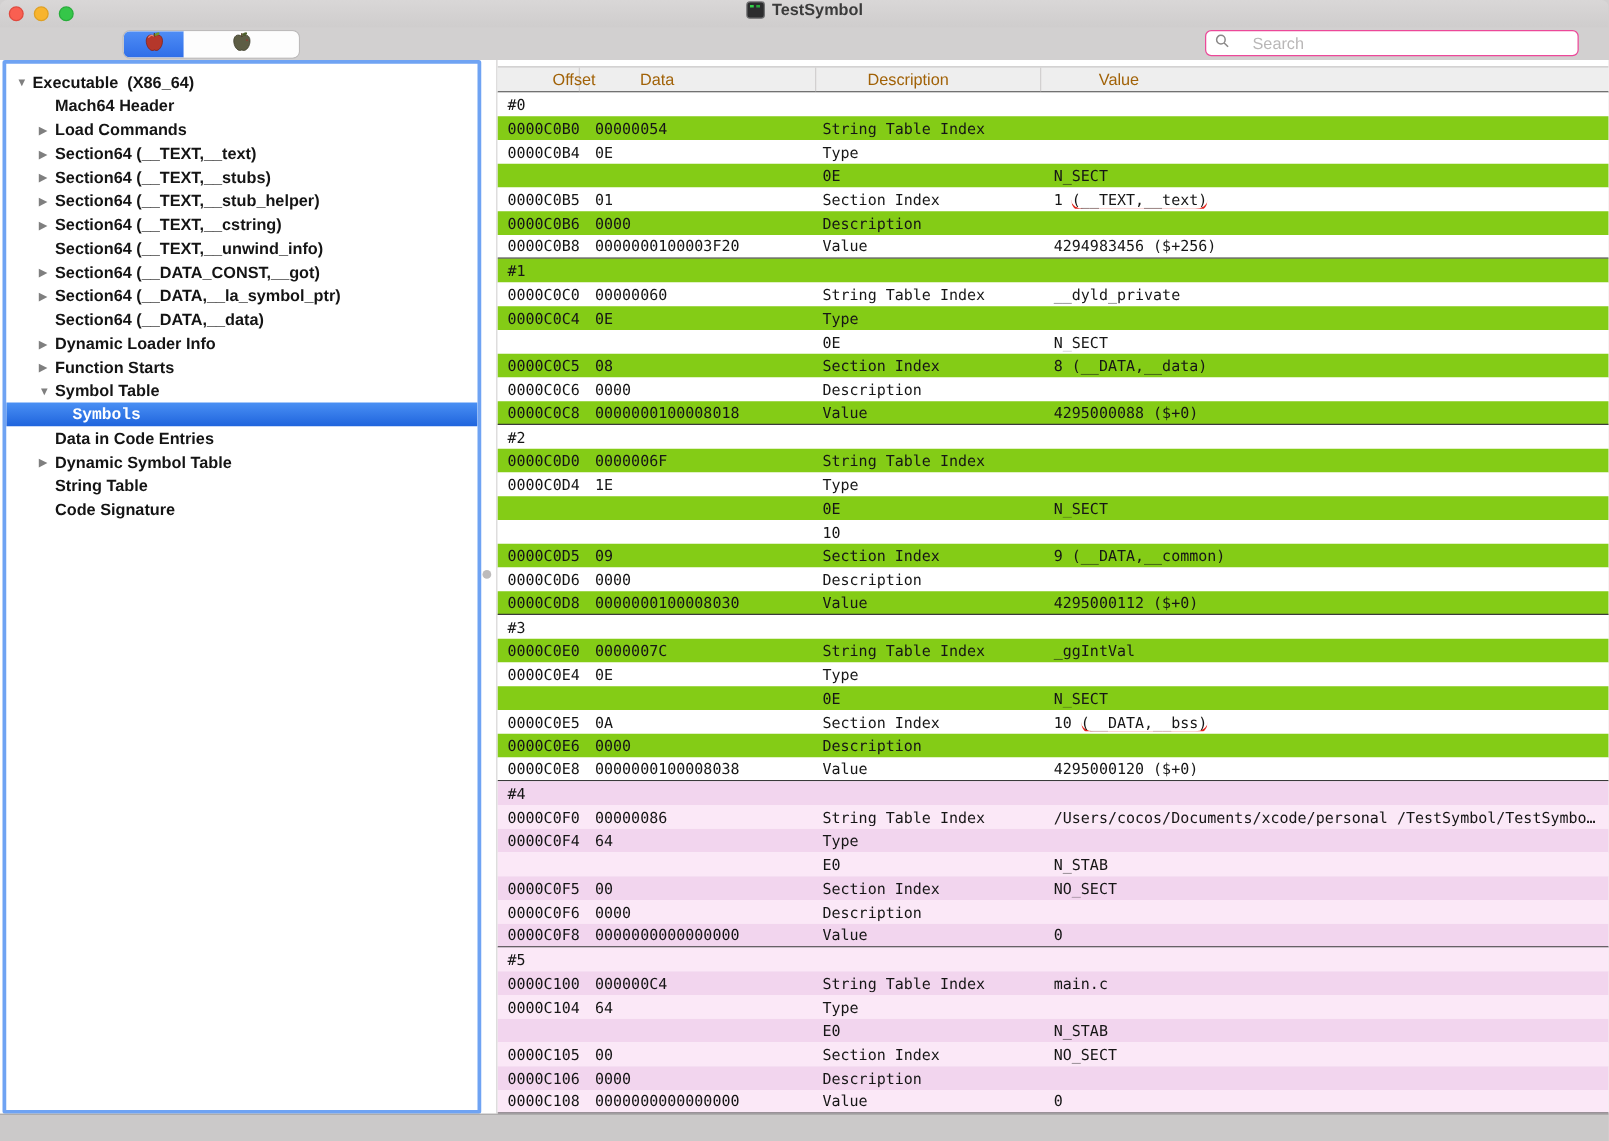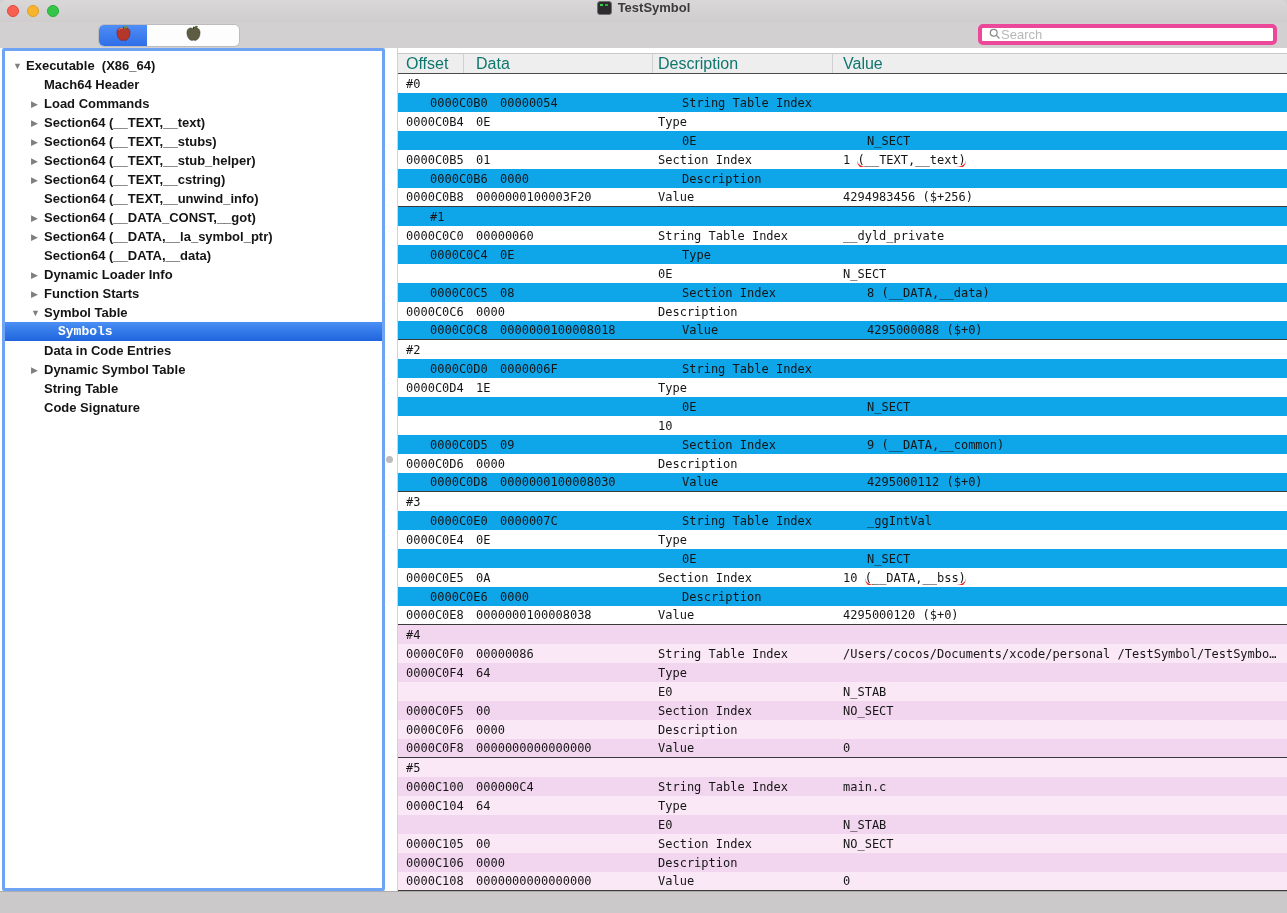--- a/index.html
+++ b/index.html
@@ -33,9 +33,9 @@
   .seg.inactive { width:92px; background:#fdfdfd; }
   .seg svg { width:19px; height:19px; }
 
-  .searchfield { position:absolute; right:10px; top:2px; width:299px; height:21px;
-                 background:#ffffff; border:4px solid #ec4899; border-radius:5px;
-                 display:flex; align-items:center; padding-left:7px; gap:0; }
+  .searchfield { position:absolute; right:24px; top:2px; width:299px; height:21px;
+                 background:#ffffff; border:1px solid #ec4899; border-radius:5px;
+                 display:flex; align-items:center; padding-left:7px; gap:18px; }
   .searchfield svg { width:12px; height:12px; }
   .search-ph { font-size:13px; color:#b9b7b7; }
 

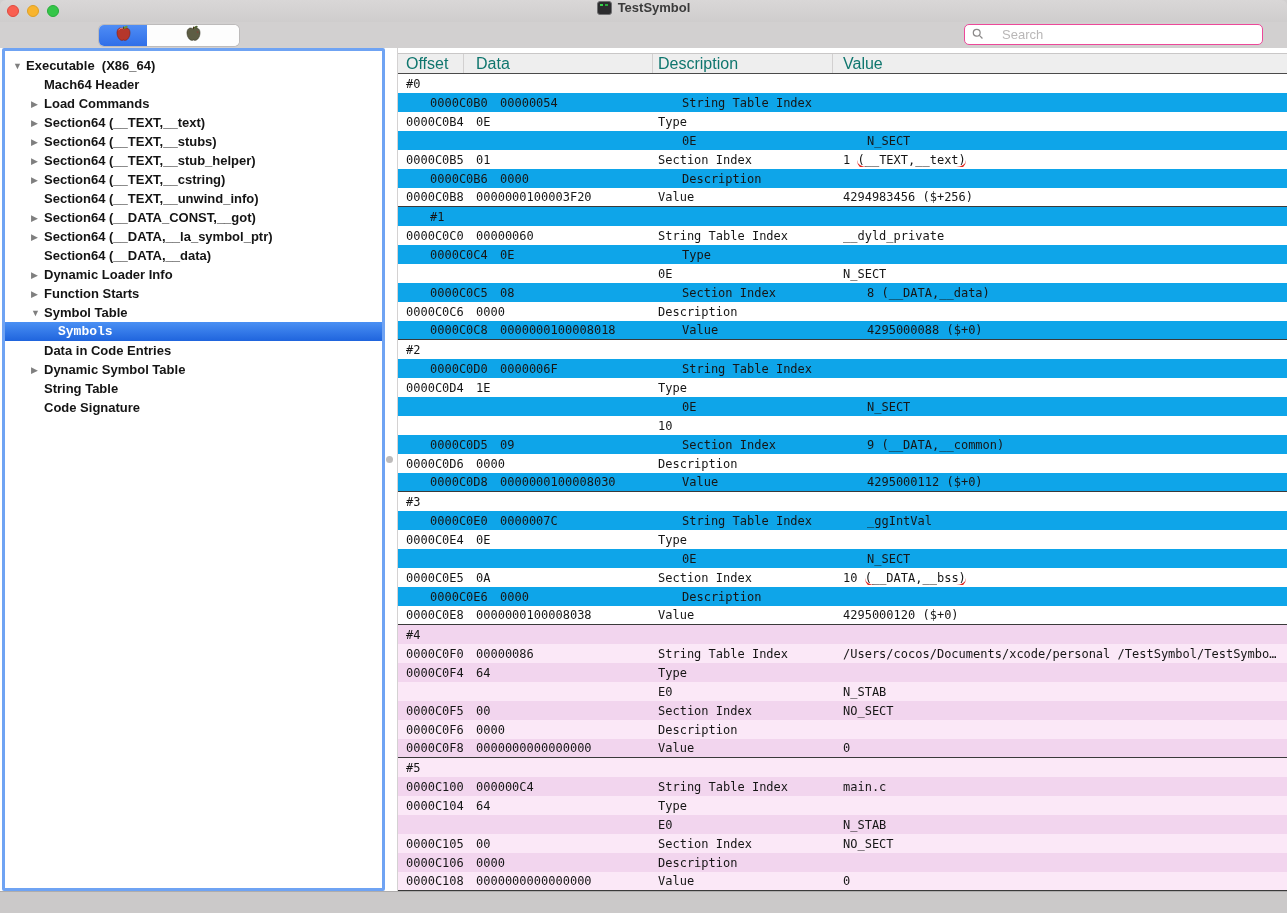--- a/index.html
+++ b/index.html
@@ -59,8 +59,8 @@
   .thead { position:absolute; left:0; top:5px; width:890px; height:21px;
            background:#eeeeee; border-top:1px solid #c9c7c7; border-bottom:1px solid #4a4a4a;
            display:grid; grid-template-columns:66px 189px 180px 1fr; align-items:center; }
-  .thead .hc { font-size:16px; color:#0f766e; height:100%; display:flex; align-items:center;
-               border-right:1px solid #d2d0d0; }
+  .thead .hc { font-size:13px; color:#a16207; height:100%; display:flex; align-items:center;
+               border-right:1px solid #d2d0d0;margin-left:36px; }
   .thead .hc:last-child { border-right:none; }
   .hc.c0 { padding-left:8px; } .hc.c1 { padding-left:12px; }
   .hc.c2 { padding-left:5px; } .hc.c3 { padding-left:10px; }

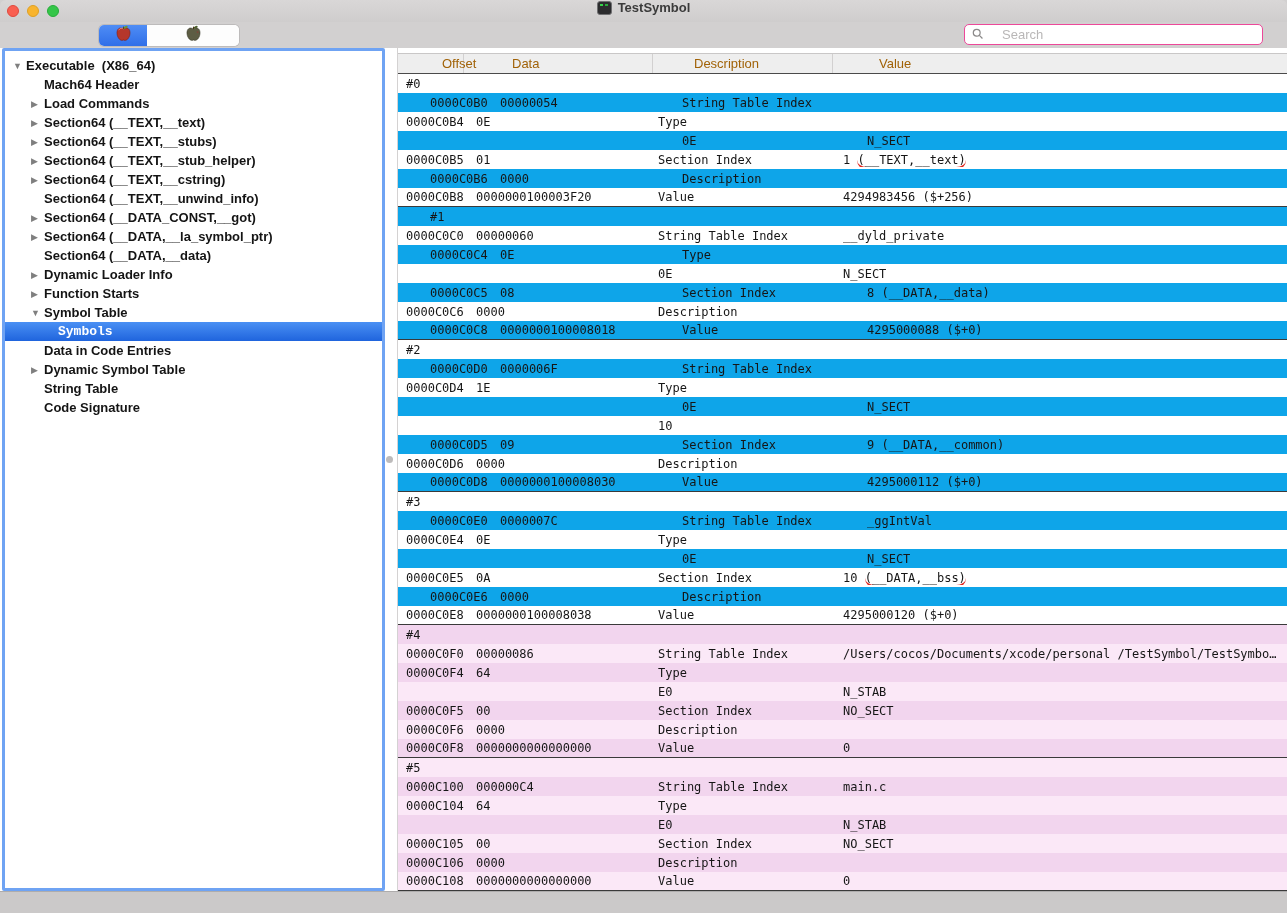--- a/index.html
+++ b/index.html
@@ -72,7 +72,7 @@
   .td.c0 { padding-left:8px; } .td.c1 { padding-left:12px; }
   .td.c2 { padding-left:5px; } .td.c3 { padding-left:10px; }
   .trow.shade-n0 { background:#ffffff; }
-  .trow.shade-n1 { background:#0ea5e9;padding-left:24px; }
+  .trow.shade-n1 { background:#84cc16; }
   .trow.shade-p0 { background:#fbe8f7; }
   .trow.shade-p1 { background:#f2d5ee; }
   .trow.group-end { border-bottom:1px solid #3a3a3a; height:19px; }

